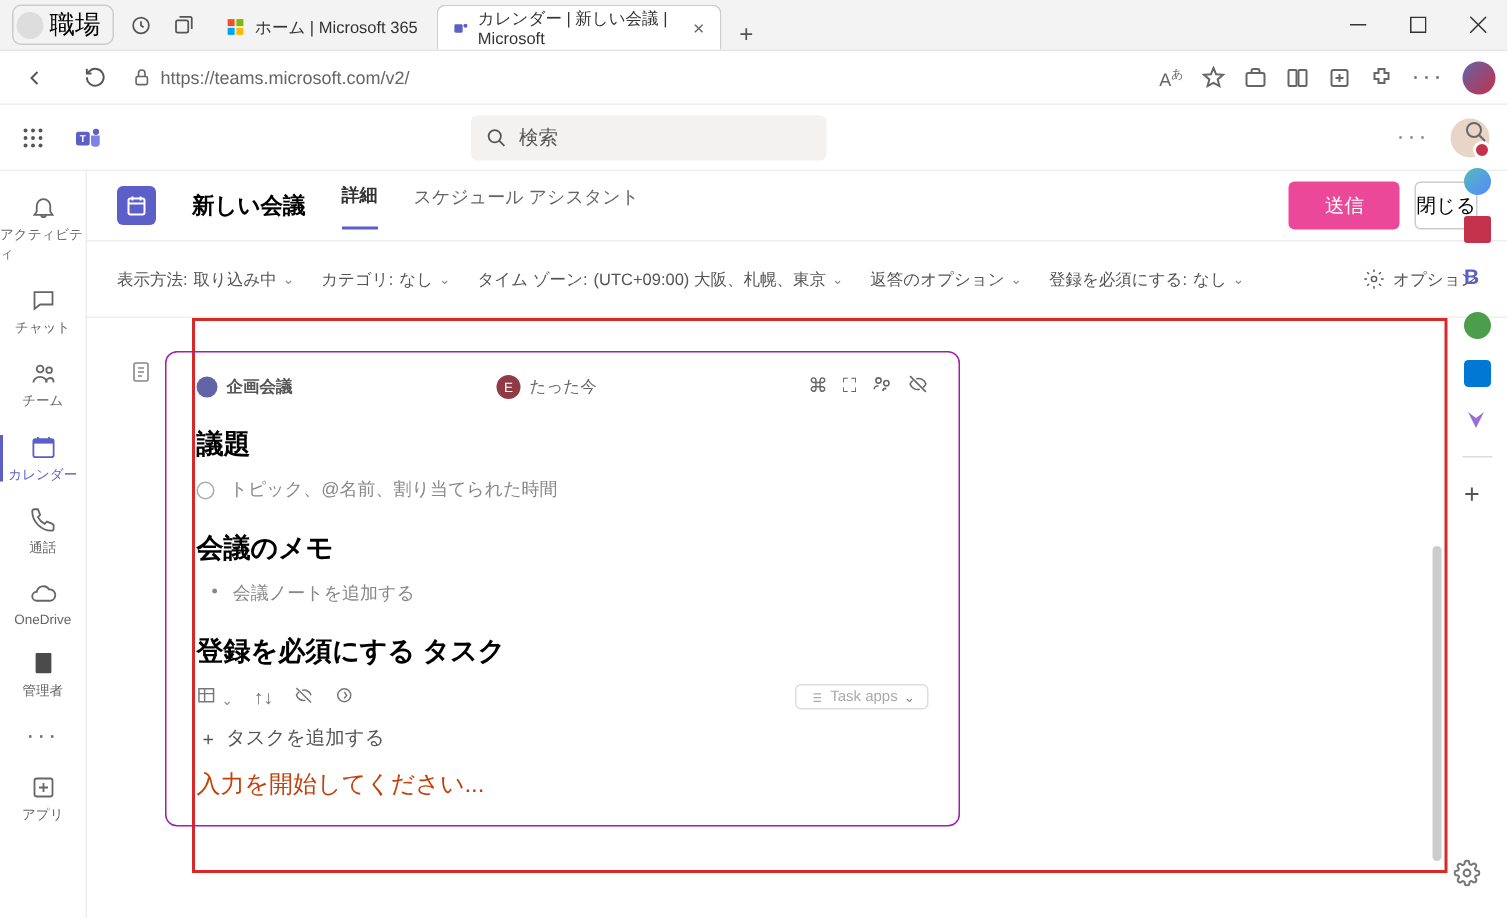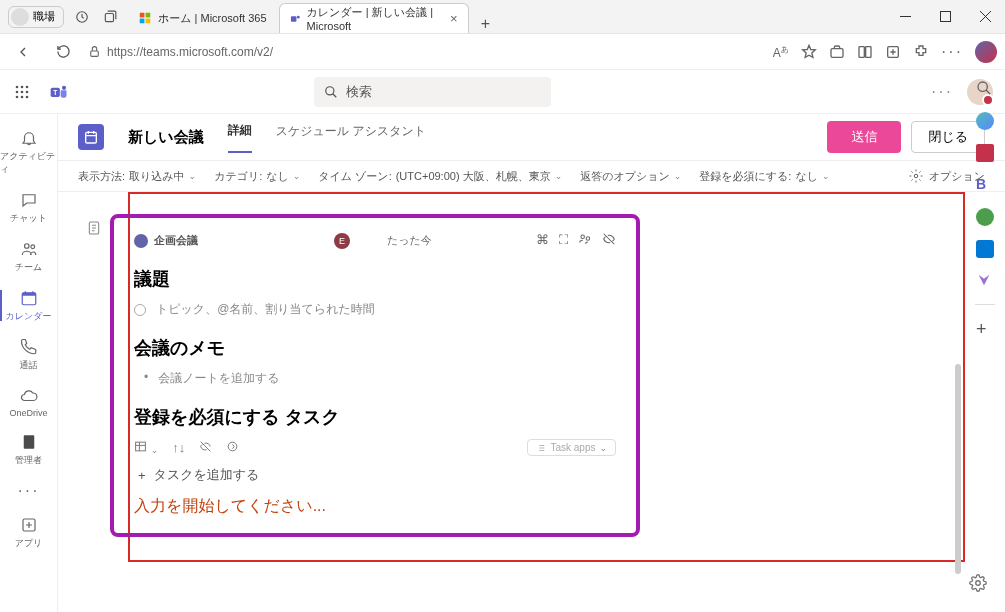--- a/index.html
+++ b/index.html
@@ -8,7 +8,7 @@
     
     .titlebar { height: 34px; display: flex; align-items: center; background: #f3f3f3; border-bottom: 1px solid #e5e5e5; }
     .titlebar-left { display: flex; align-items: center; gap: 8px; padding-left: 8px; }
-    .profile-badge { display: flex; align-items: center; border: 1px solid #ccc; border-radius: 6px; padding: 1px 8px 1px 2px; gap: 4px; font-size: 11px; }
+    .profile-badge { display: flex; align-items: center; border: 1px solid #ccc; border-radius: 6px; padding: 1px 8px 1px 2px; gap: 4px; font-size: 17px; }
     .profile-badge .avatar { width: 18px; height: 18px; border-radius: 50%; background: #ddd; }
     .titlebar-icon { width: 20px; height: 20px; display: flex; align-items: center; justify-content: center; color: #555; }
     .tabs { display: flex; align-items: flex-end; margin-left: 8px; height: 100%; }

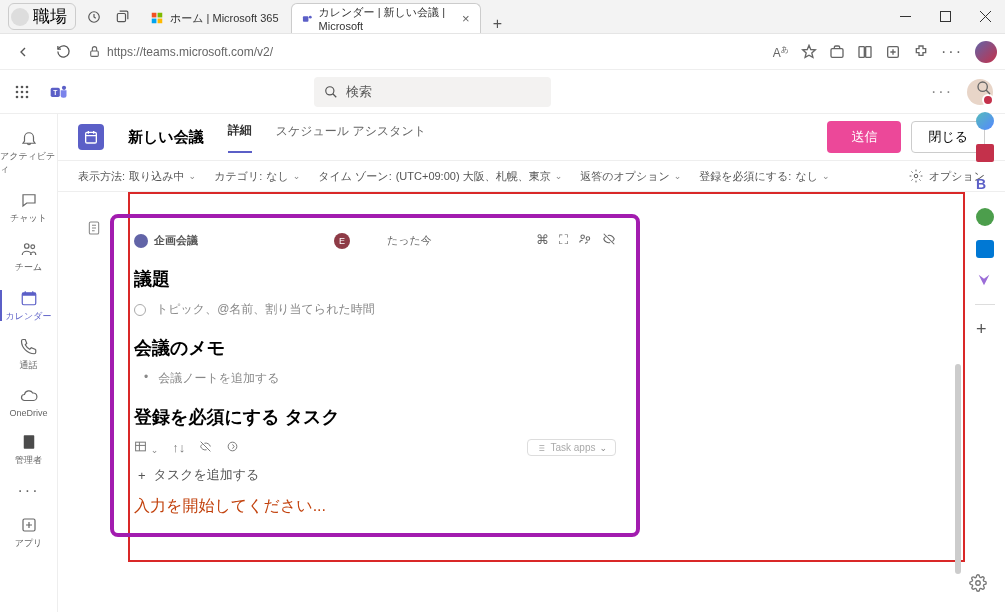--- a/index.html
+++ b/index.html
@@ -52,7 +52,7 @@
     .sub-tab.active { border-bottom: 2px solid #5b5fc7; font-weight: 600; color: #333; }
     .hdr-buttons { margin-left: auto; display: flex; gap: 10px; }
     .btn-primary { background: #ec4899; color: #fff; border: none; padding: 6px 24px; border-radius: 4px; font-size: 13px; }
-    .btn-secondary { background: #fff; border: 1px solid #ccc; padding: 6px 16px; border-radius: 4px; font-size: 13px; }
+    .btn-secondary { background: #fff; border: 1px solid #ccc; padding: 6px 0; border-radius: 4px; font-size: 13px; }
 
     
     .options-row { height: 32px; display: flex; align-items: center; padding: 0 20px; gap: 18px; font-size: 11px; color: #555; border-top: 1px solid #eee; border-bottom: 1px solid #eee; }

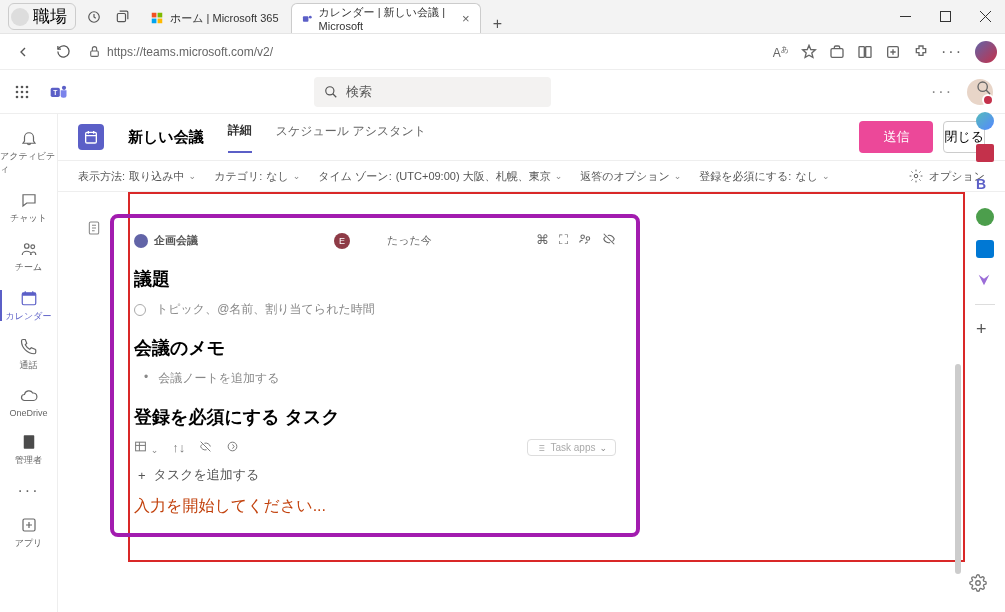--- a/index.html
+++ b/index.html
@@ -55,7 +55,7 @@
     .btn-secondary { background: #fff; border: 1px solid #ccc; padding: 6px 0; border-radius: 4px; font-size: 13px; }
 
     
-    .options-row { height: 32px; display: flex; align-items: center; padding: 0 20px; gap: 18px; font-size: 11px; color: #555; border-top: 1px solid #eee; border-bottom: 1px solid #eee; }
+    .options-row { height: 52px; display: flex; align-items: center; padding: 0 20px; gap: 18px; font-size: 11px; color: #555; border-top: 1px solid #eee; border-bottom: 1px solid #eee; }
     .opt { display: flex; align-items: center; gap: 4px; }
     .chev { font-size: 9px; color: #888; }
     .opt-right { margin-left: auto; display: flex; align-items: center; gap: 6px; }

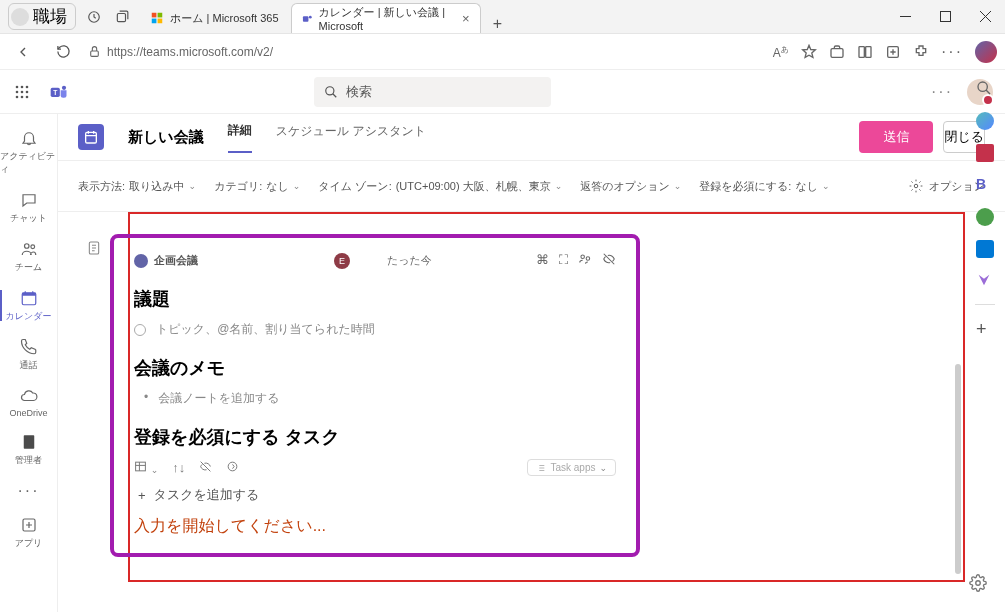--- a/index.html
+++ b/index.html
@@ -62,7 +62,7 @@
 
     
     .note-area { padding: 10px 22px 10px 28px; position: relative; }
-    .note-card { border: 4px solid #a21caf; border-radius: 8px; padding: 14px 20px 16px; width: 530px; position: relative; margin-left: 24px; }
+    .note-card { border: 1px solid #a21caf; border-radius: 8px; padding: 14px 20px 16px; width: 530px; position: relative; margin-left: 24px; }
     .note-hdr { display: flex; align-items: center; gap: 6px; font-size: 11px; margin-bottom: 18px; }
     .loop-icon { width: 14px; height: 14px; border-radius: 50%; background: #6264a7; }
     .note-title { font-weight: 600; color: #555; }

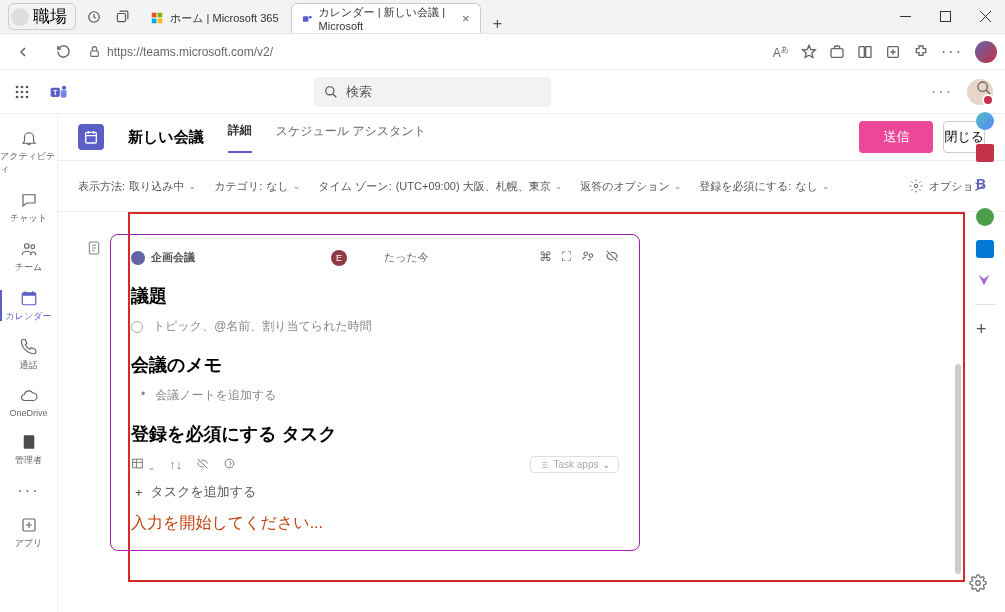--- a/index.html
+++ b/index.html
@@ -67,7 +67,7 @@
     .loop-icon { width: 14px; height: 14px; border-radius: 50%; background: #6264a7; }
     .note-title { font-weight: 600; color: #555; }
     .avatar-e { margin-left: 130px; width: 16px; height: 16px; border-radius: 50%; background: #8e3b46; color: #fff; font-size: 9px; display: flex; align-items: center; justify-content: center; }
-    .timestamp { font-size: 11px; color: #666; margin-left: 31px; }
+    .timestamp { font-size: 11px; color: #666; }
     .note-actions { margin-left: auto; display: flex; gap: 10px; color: #666; font-size: 13px; }
 
     .section-h { font-size: 18px; font-weight: 700; margin: 18px 0 10px; }

